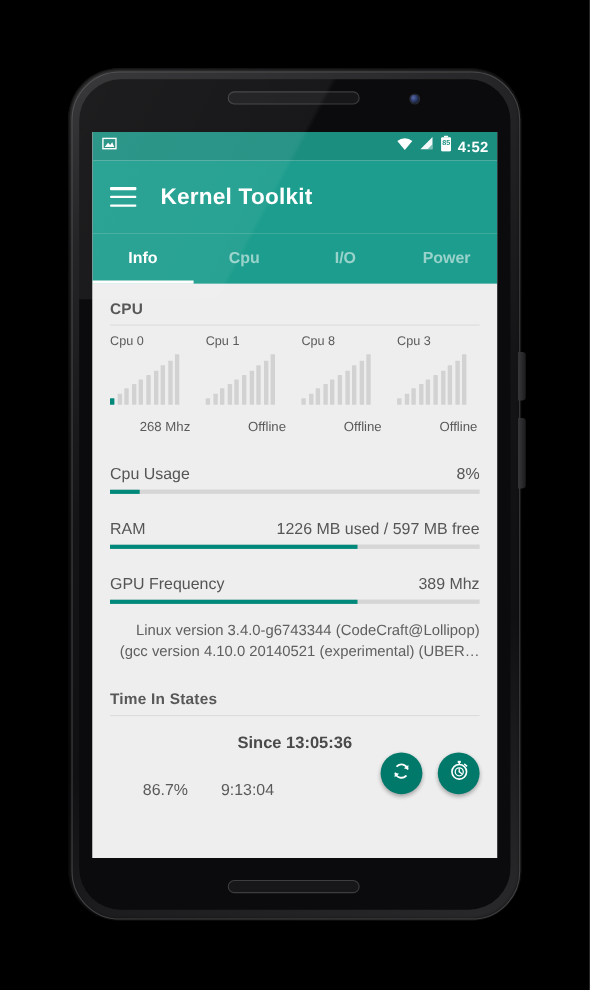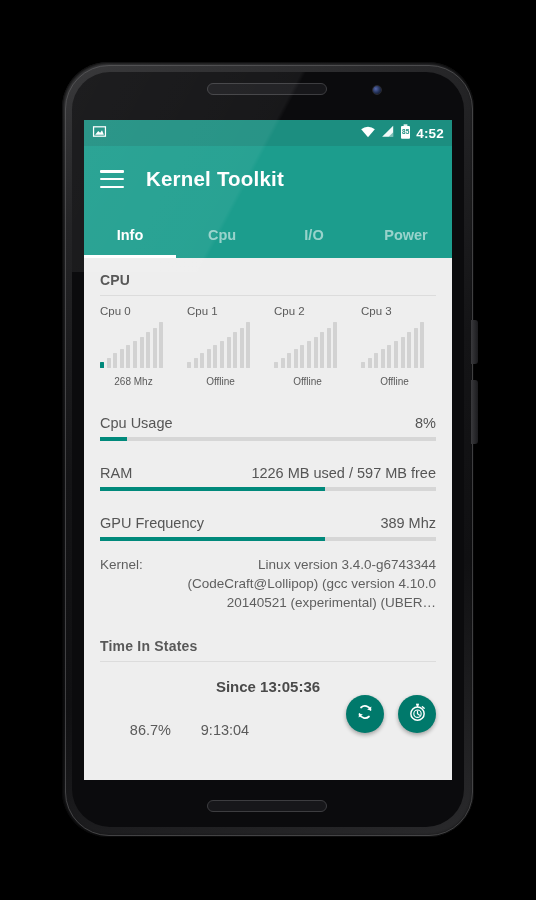--- a/index.html
+++ b/index.html
@@ -439,7 +439,7 @@
           <div class="cpu-freq">Offline</div>
         </div>
         <div class="cpu-cell">
-          <div class="cpu-name">Cpu 2</div>
+          <div class="cpu-name">Cpu 8</div>
           <div class="cpu-bars">
               <div class="bar" style="height: 6.27273px;"></div>
               <div class="bar" style="height: 10.4545px;"></div>

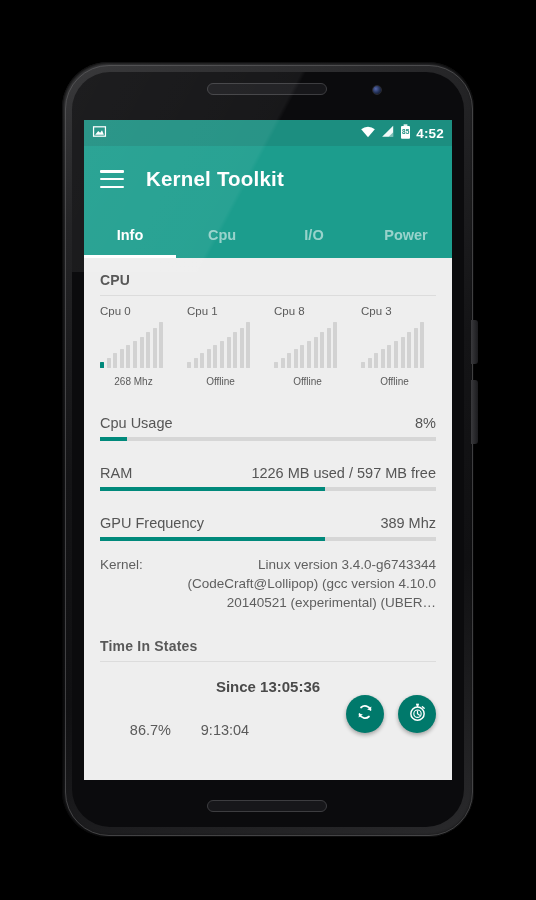--- a/index.html
+++ b/index.html
@@ -243,11 +243,11 @@
   }
   .cpu-bars .bar.on { background: #00897b; }
   .cpu-freq {
-    font-size: 10px;
+    font-size: 12px;
     color: #5a5a5a;
-    text-align: center;
+    text-align: right;
     padding-right: 8px;
-    margin-top: 8px;
+    margin-top: 13px;
   }
 
   

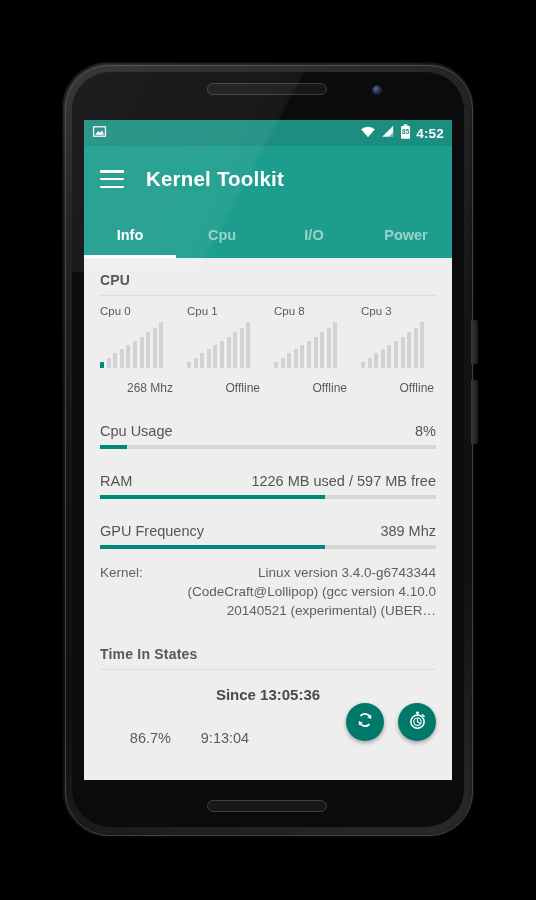--- a/index.html
+++ b/index.html
@@ -503,7 +503,6 @@
       </div>
 
       <div class="kernel-block">
-        <div class="kernel-label">Kernel:</div>
         <div class="kernel-text">Linux version 3.4.0-g6743344 (CodeCraft@Lollipop) (gcc version 4.10.0 20140521 (experimental) (UBER…</div>
       </div>
 

